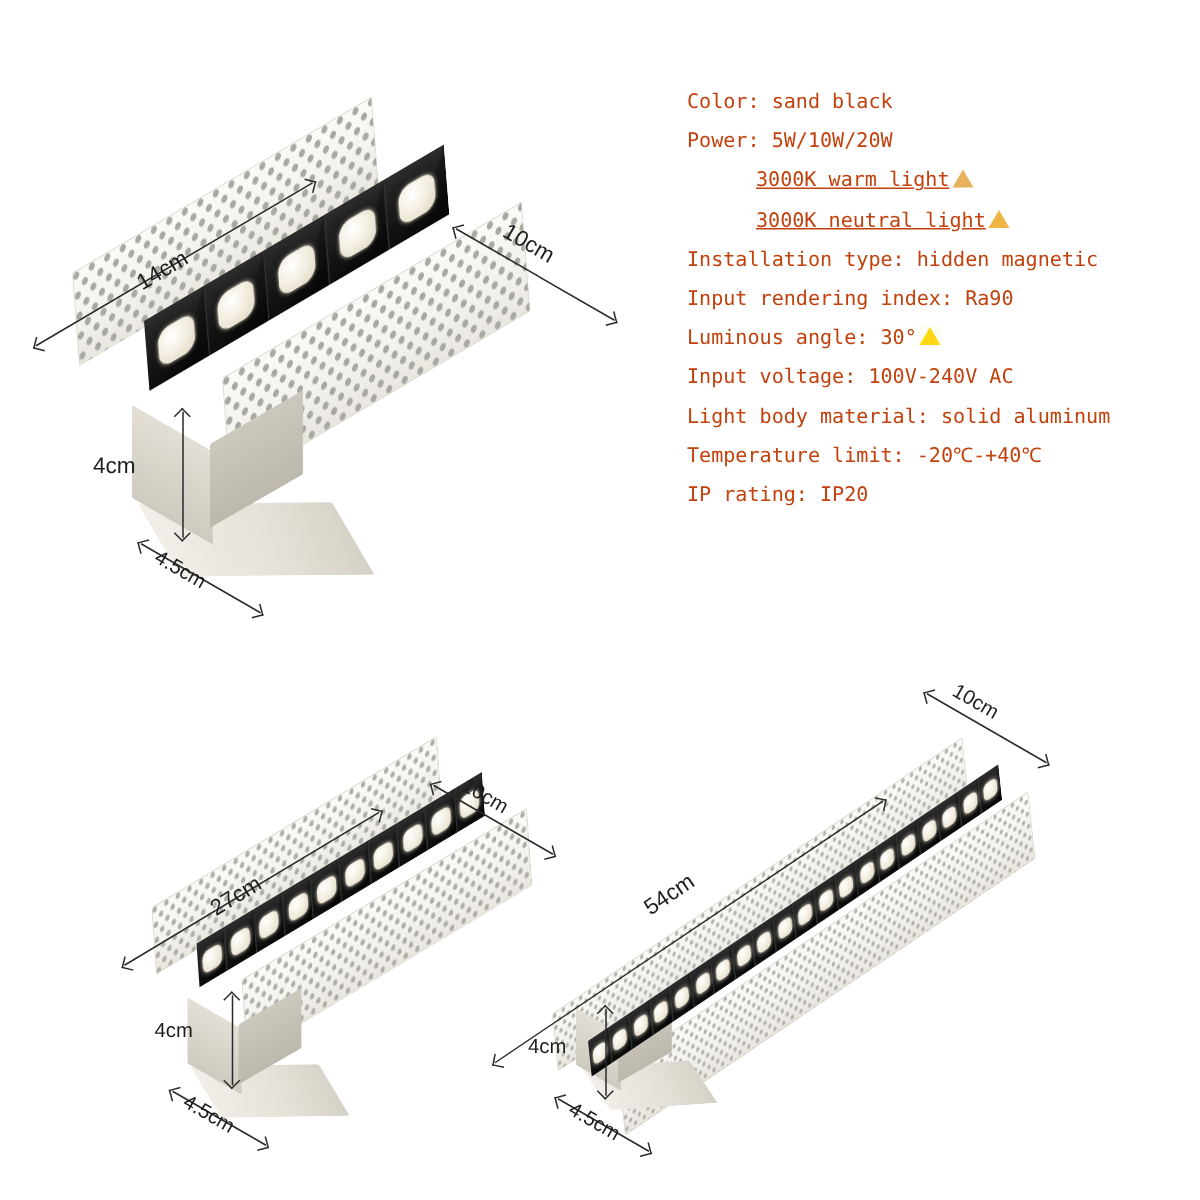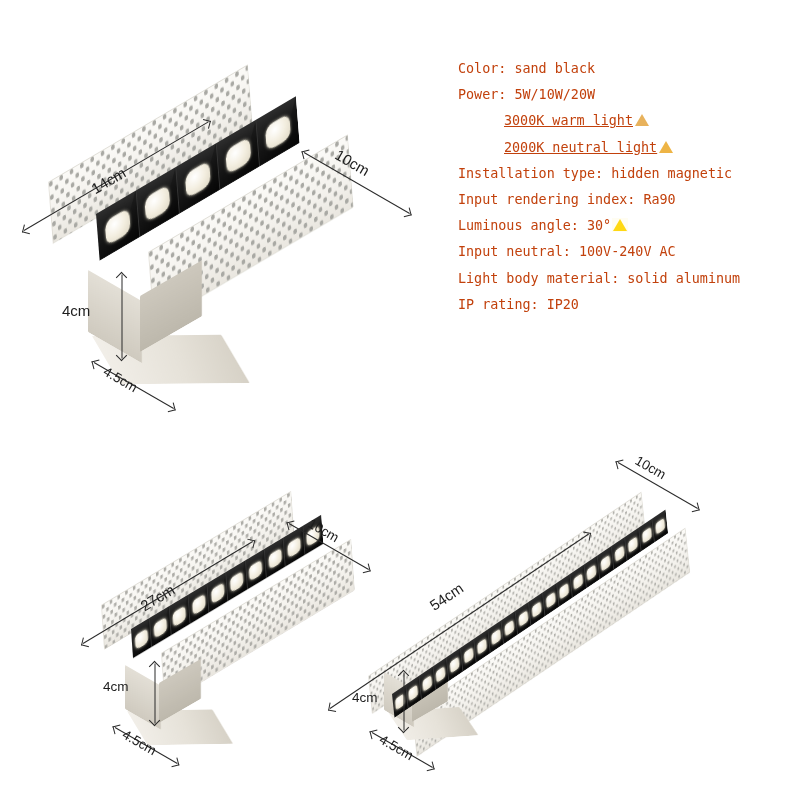--- a/index.html
+++ b/index.html
@@ -172,7 +172,7 @@
 
     <span class="spec-line indent"><span>3000K warm light</span><span class="swatch sw-warm"><i></i></span></span>
 
-    <span class="spec-line indent"><span>2000K neutral light</span><span class="swatch sw-neutral"><i></i></span></span>
+    <span class="spec-line indent"><span>3000K neutral light</span><span class="swatch sw-neutral"><i></i></span></span>
 
     <span class="spec-line">Installation type: hidden magnetic</span>
     <span class="spec-line">Input rendering index: Ra90</span>

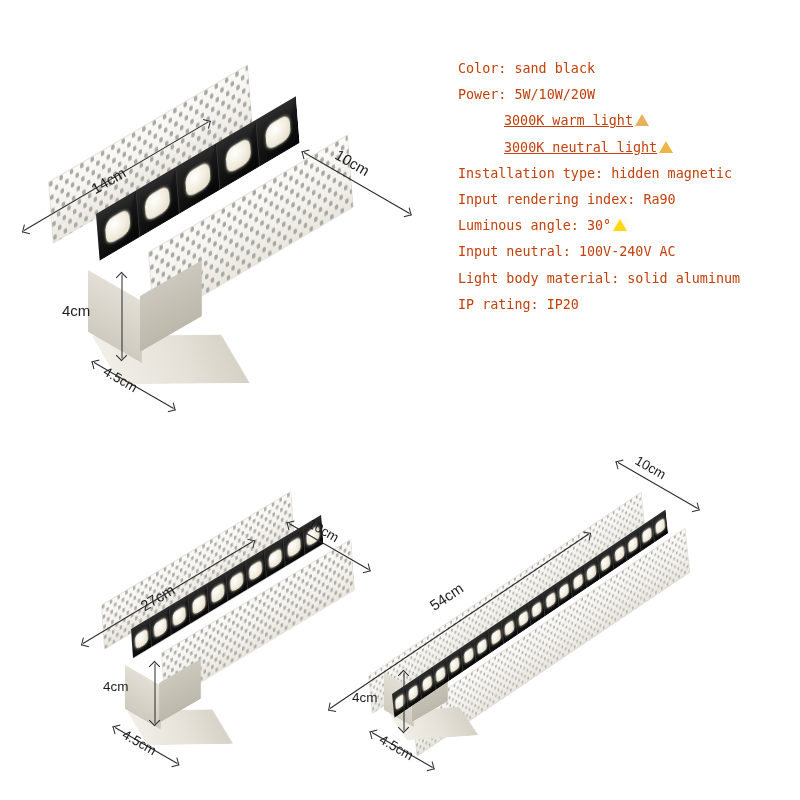--- a/index.html
+++ b/index.html
@@ -179,7 +179,7 @@
 
     <span class="spec-line"><span>Luminous angle: 30°</span><span class="swatch sw-angle"><i></i></span></span>
 
-    <span class="spec-line">Input neutral: 100V-240V AC</span>
+    <span class="spec-line">Input voltage: 100V-240V AC</span>
     <span class="spec-line">Light body material: solid aluminum</span>
     <span class="spec-line">IP rating: IP20</span>
   </div>

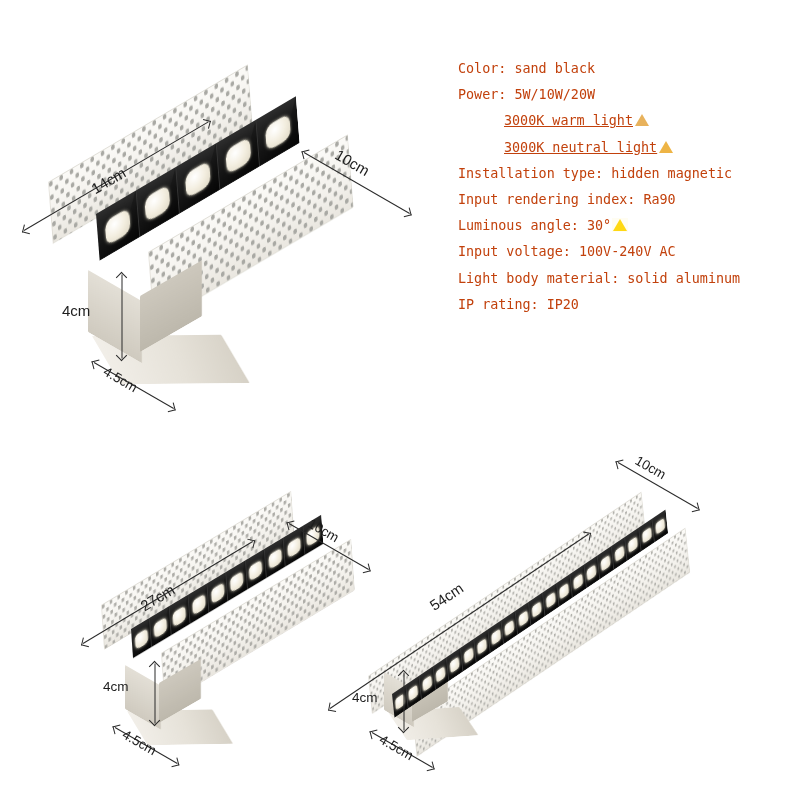--- a/index.html
+++ b/index.html
@@ -181,6 +181,7 @@
 
     <span class="spec-line">Input voltage: 100V-240V AC</span>
     <span class="spec-line">Light body material: solid aluminum</span>
+    <span class="spec-line">Temperature limit: -20℃-+40℃</span>
     <span class="spec-line">IP rating: IP20</span>
   </div>
 

